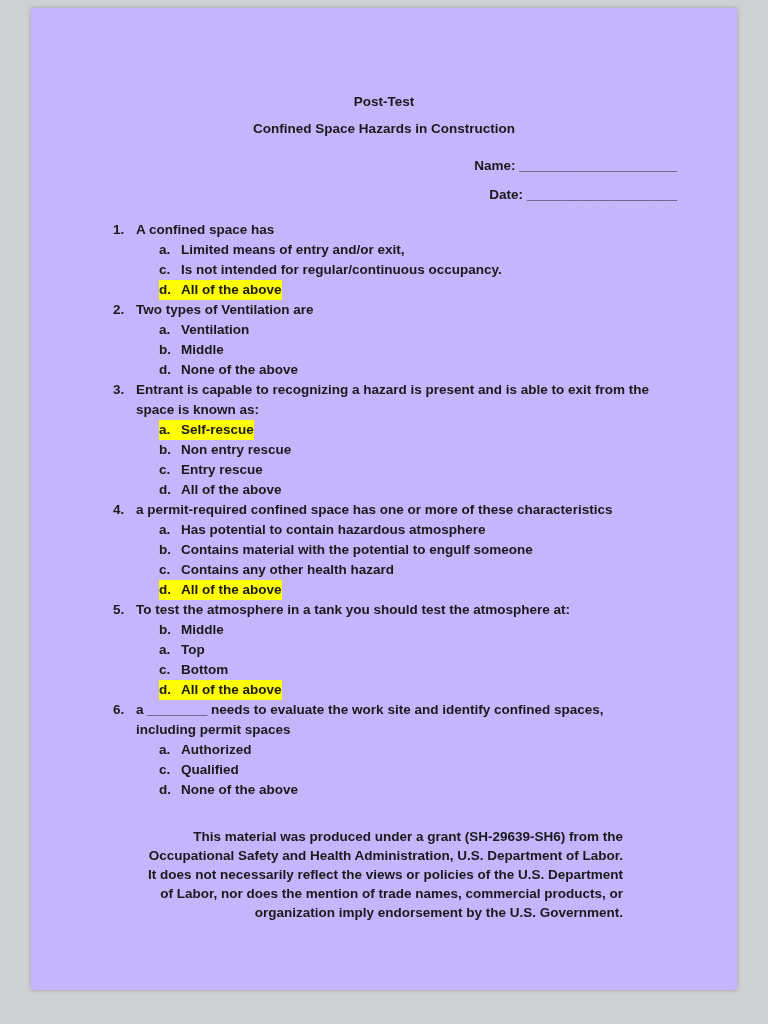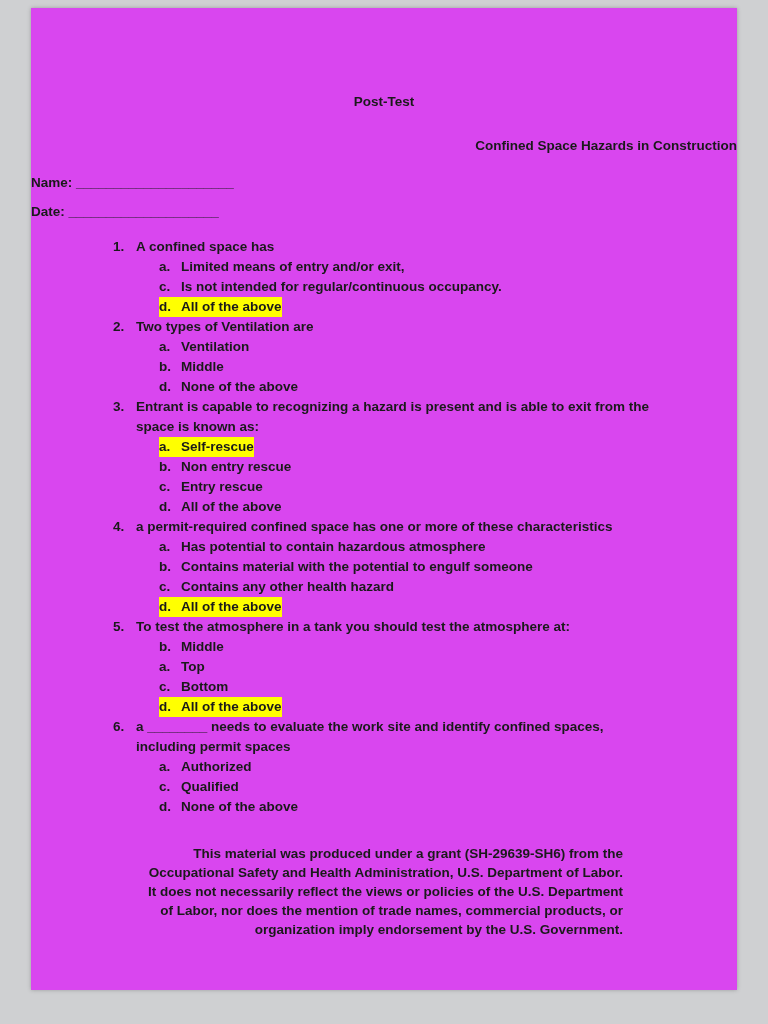--- a/index.html
+++ b/index.html
@@ -20,7 +20,7 @@
   .page {
     width: 706px;
     height: 982px;
-    background: #d946ef;
+    background: #c4b5fd;
     box-shadow: 0 0 4px rgba(0,0,0,0.25);
     color: #1a1a1a;
     font-weight: 700;

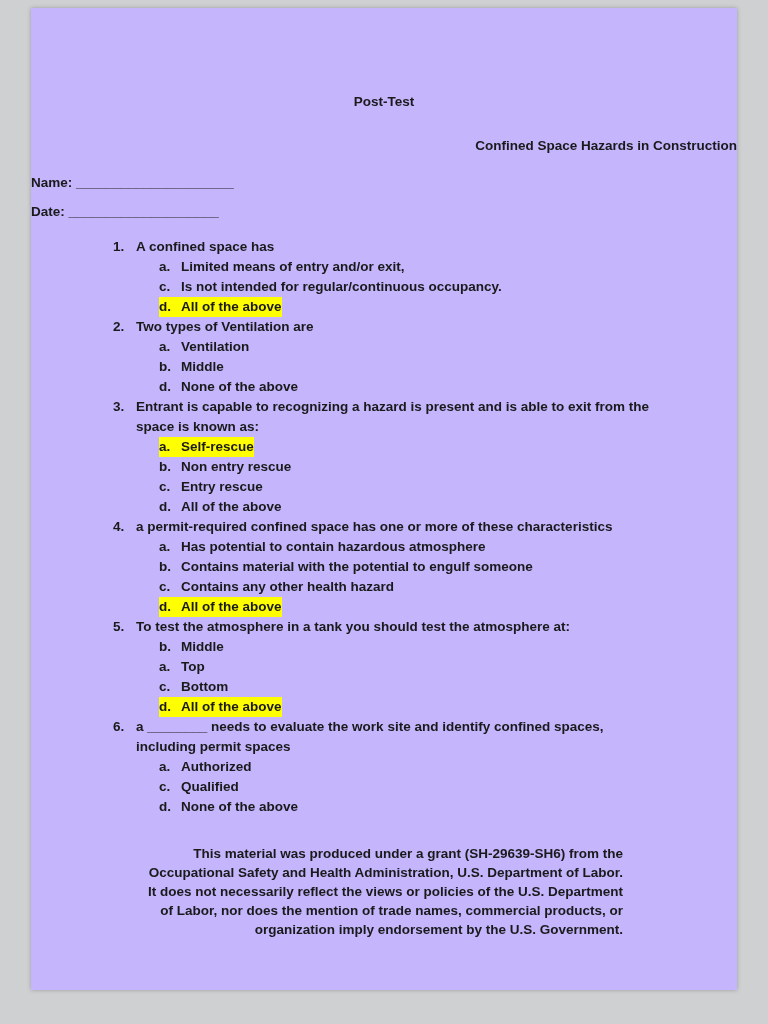--- a/index.html
+++ b/index.html
@@ -33,8 +33,8 @@
     line-height: 20px;
   }
   .doc-subtitle {
-    text-align: right;
-    margin-top: 24px;
+    text-align: center;
+    margin-top: 7px;
     line-height: 20px;
   }
   .name-date {

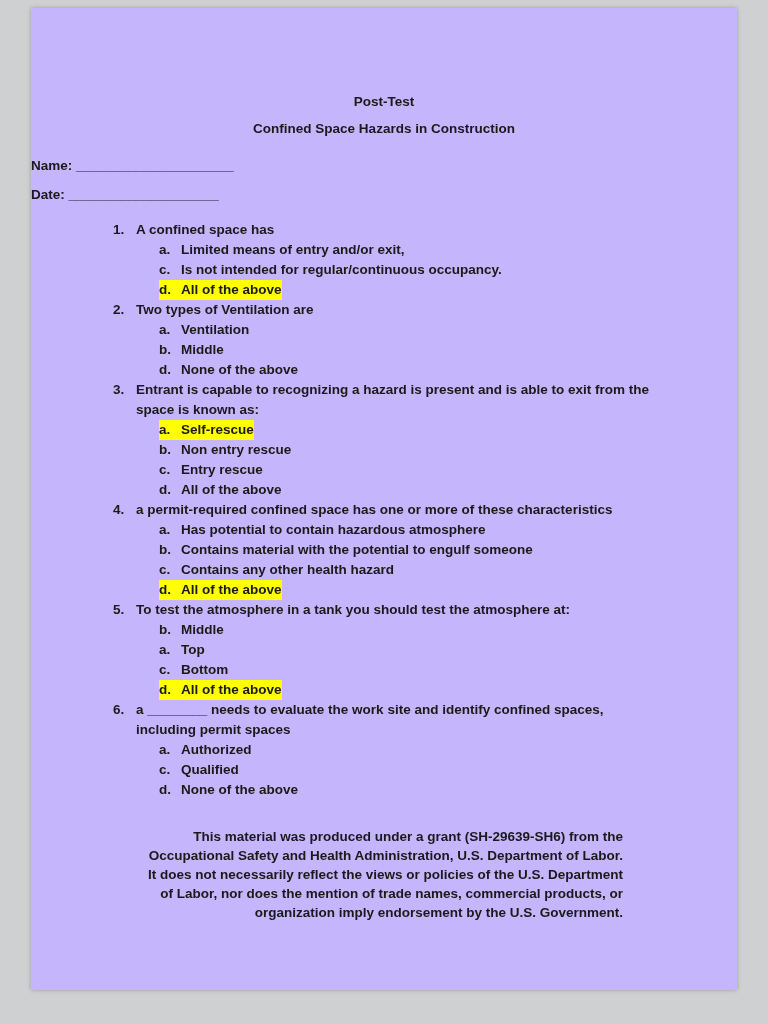--- a/index.html
+++ b/index.html
@@ -38,7 +38,7 @@
     line-height: 20px;
   }
   .name-date {
-    text-align: left;
+    text-align: right;
     padding-right: 60px;
     margin-top: 12px;
   }

